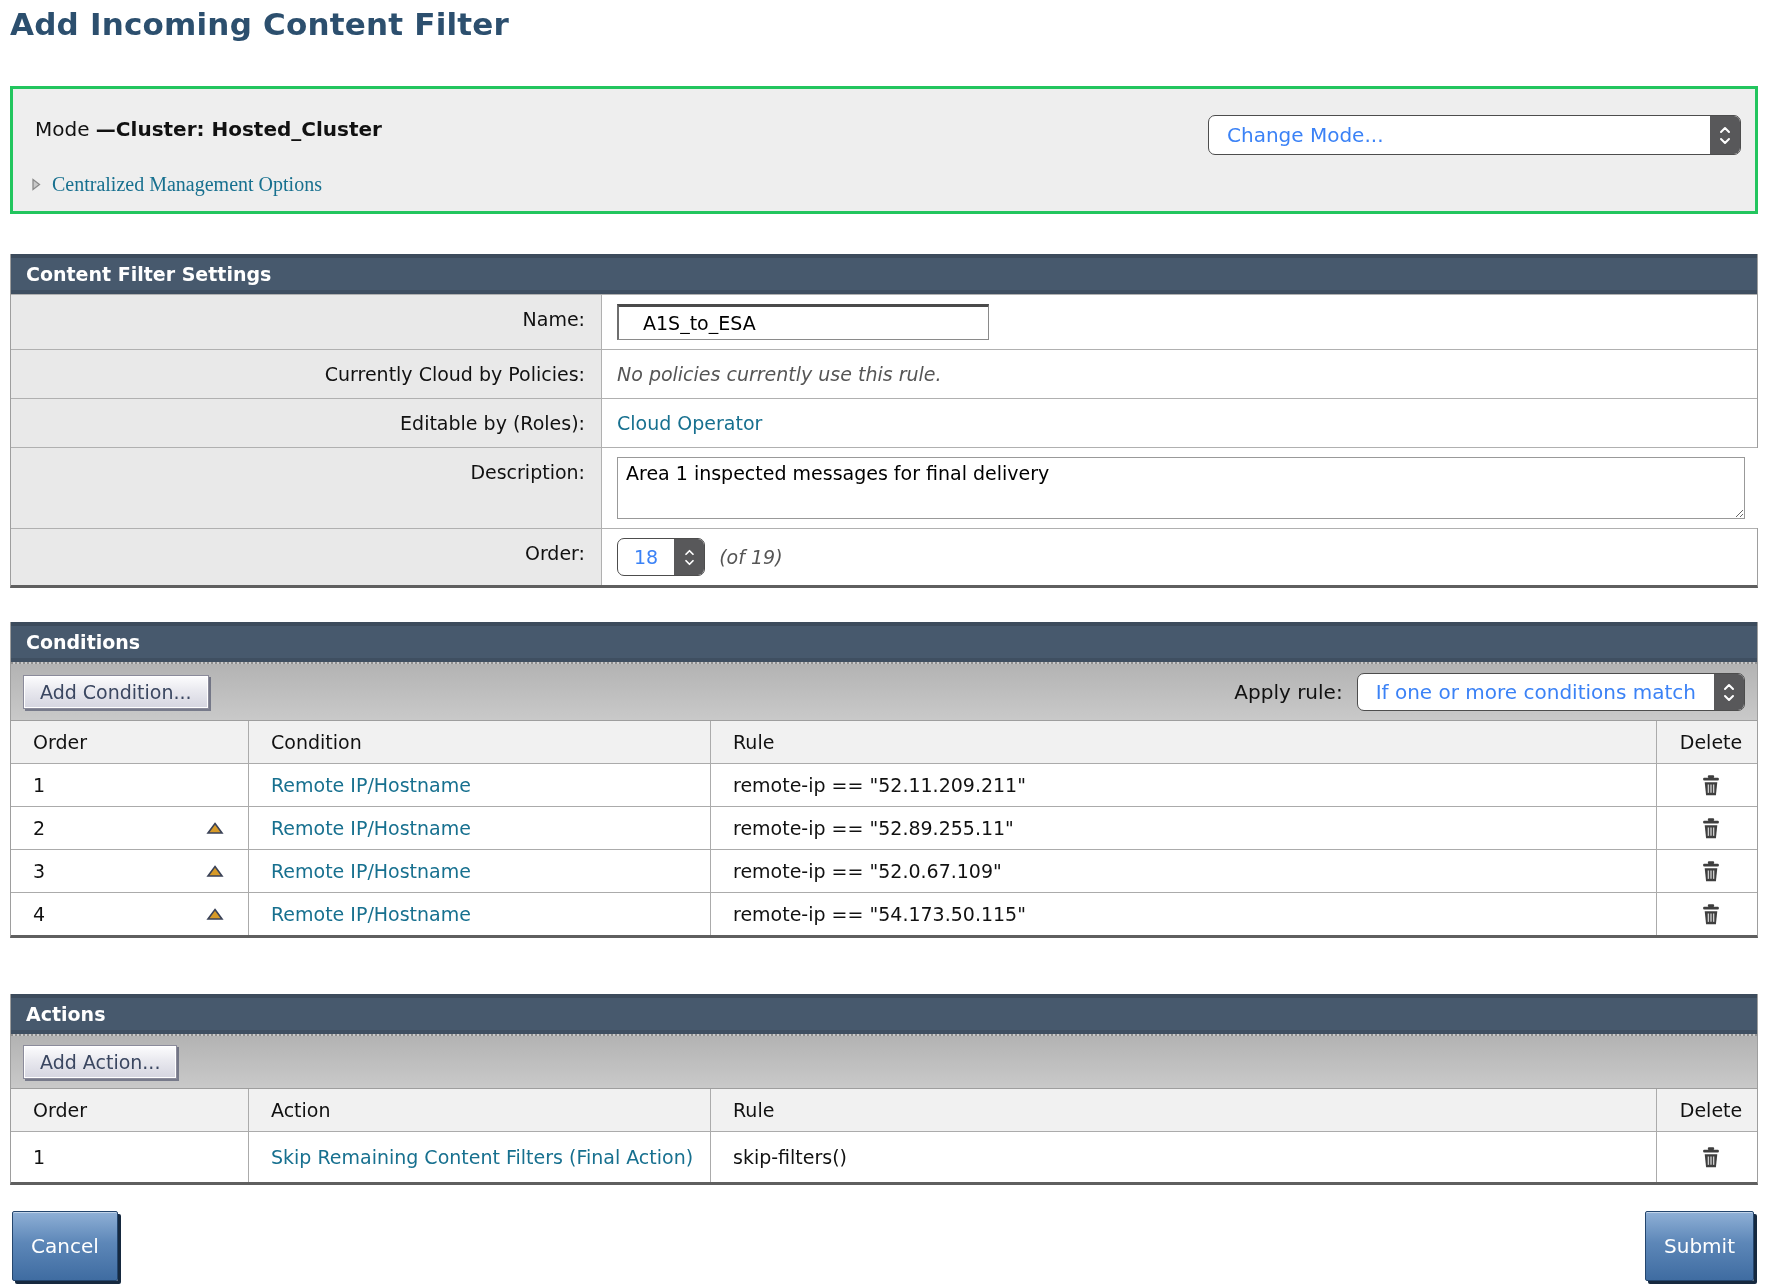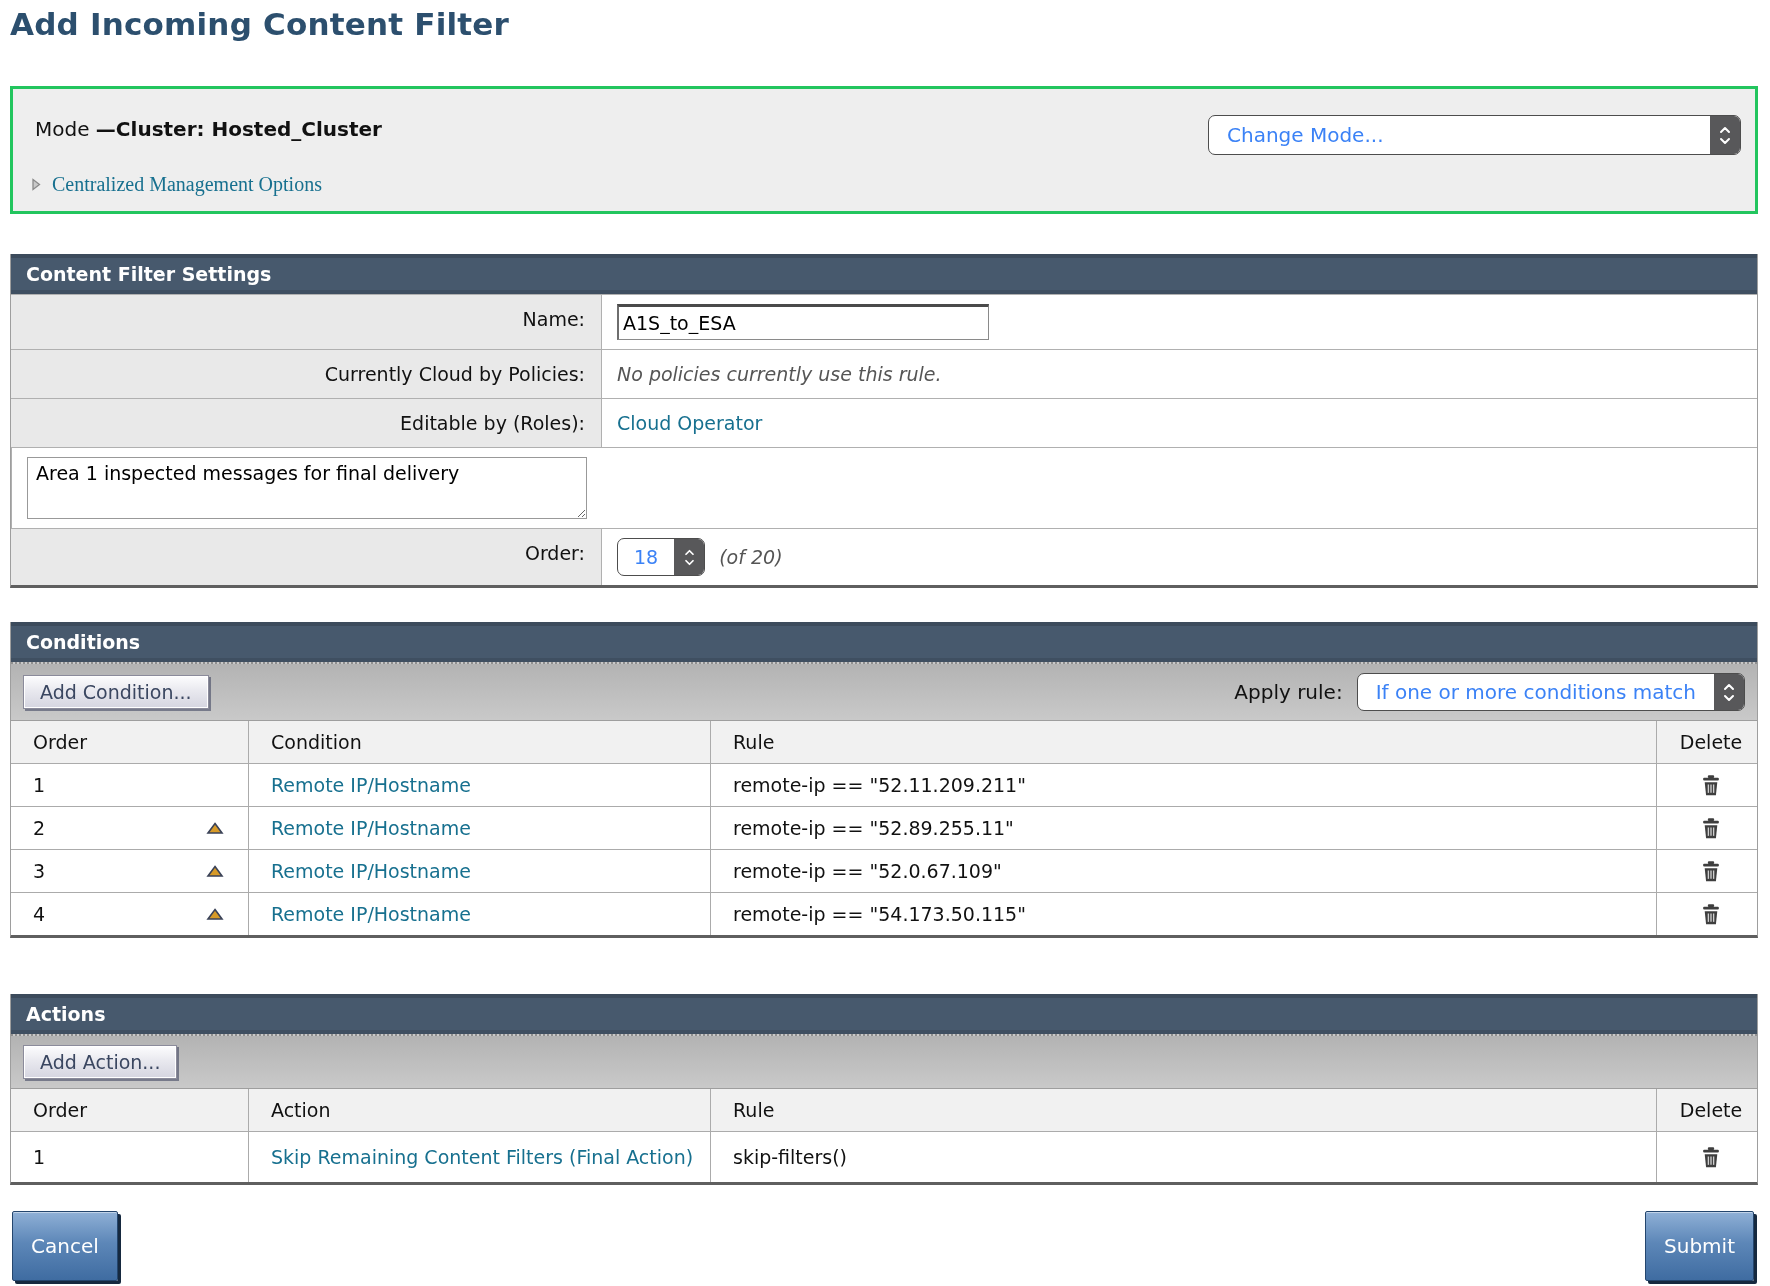--- a/index.html
+++ b/index.html
@@ -48,7 +48,7 @@
     display:flex;align-items:center;gap:14px;}
   .kv-value.top{align-items:flex-start;}
   .italic-note{font-style:italic;color:#555;}
-  .name-input{width:372px;height:36px;font-family:inherit;font-size:19px;padding:2px 4px;
+  .name-input{width:372px;height:36px;font-family:inherit;font-size:19px;padding:2px 24px;
     border:1px solid #8a8a8a;border-top:3px solid #4a4a4a;border-left:2px solid #6e6e6e;background:#fff;}
   .desc-textarea{width:1128px;height:62px;font-family:inherit;font-size:19px;padding:4px 8px;
     border:1px solid #999;background:#fff;resize:both;}

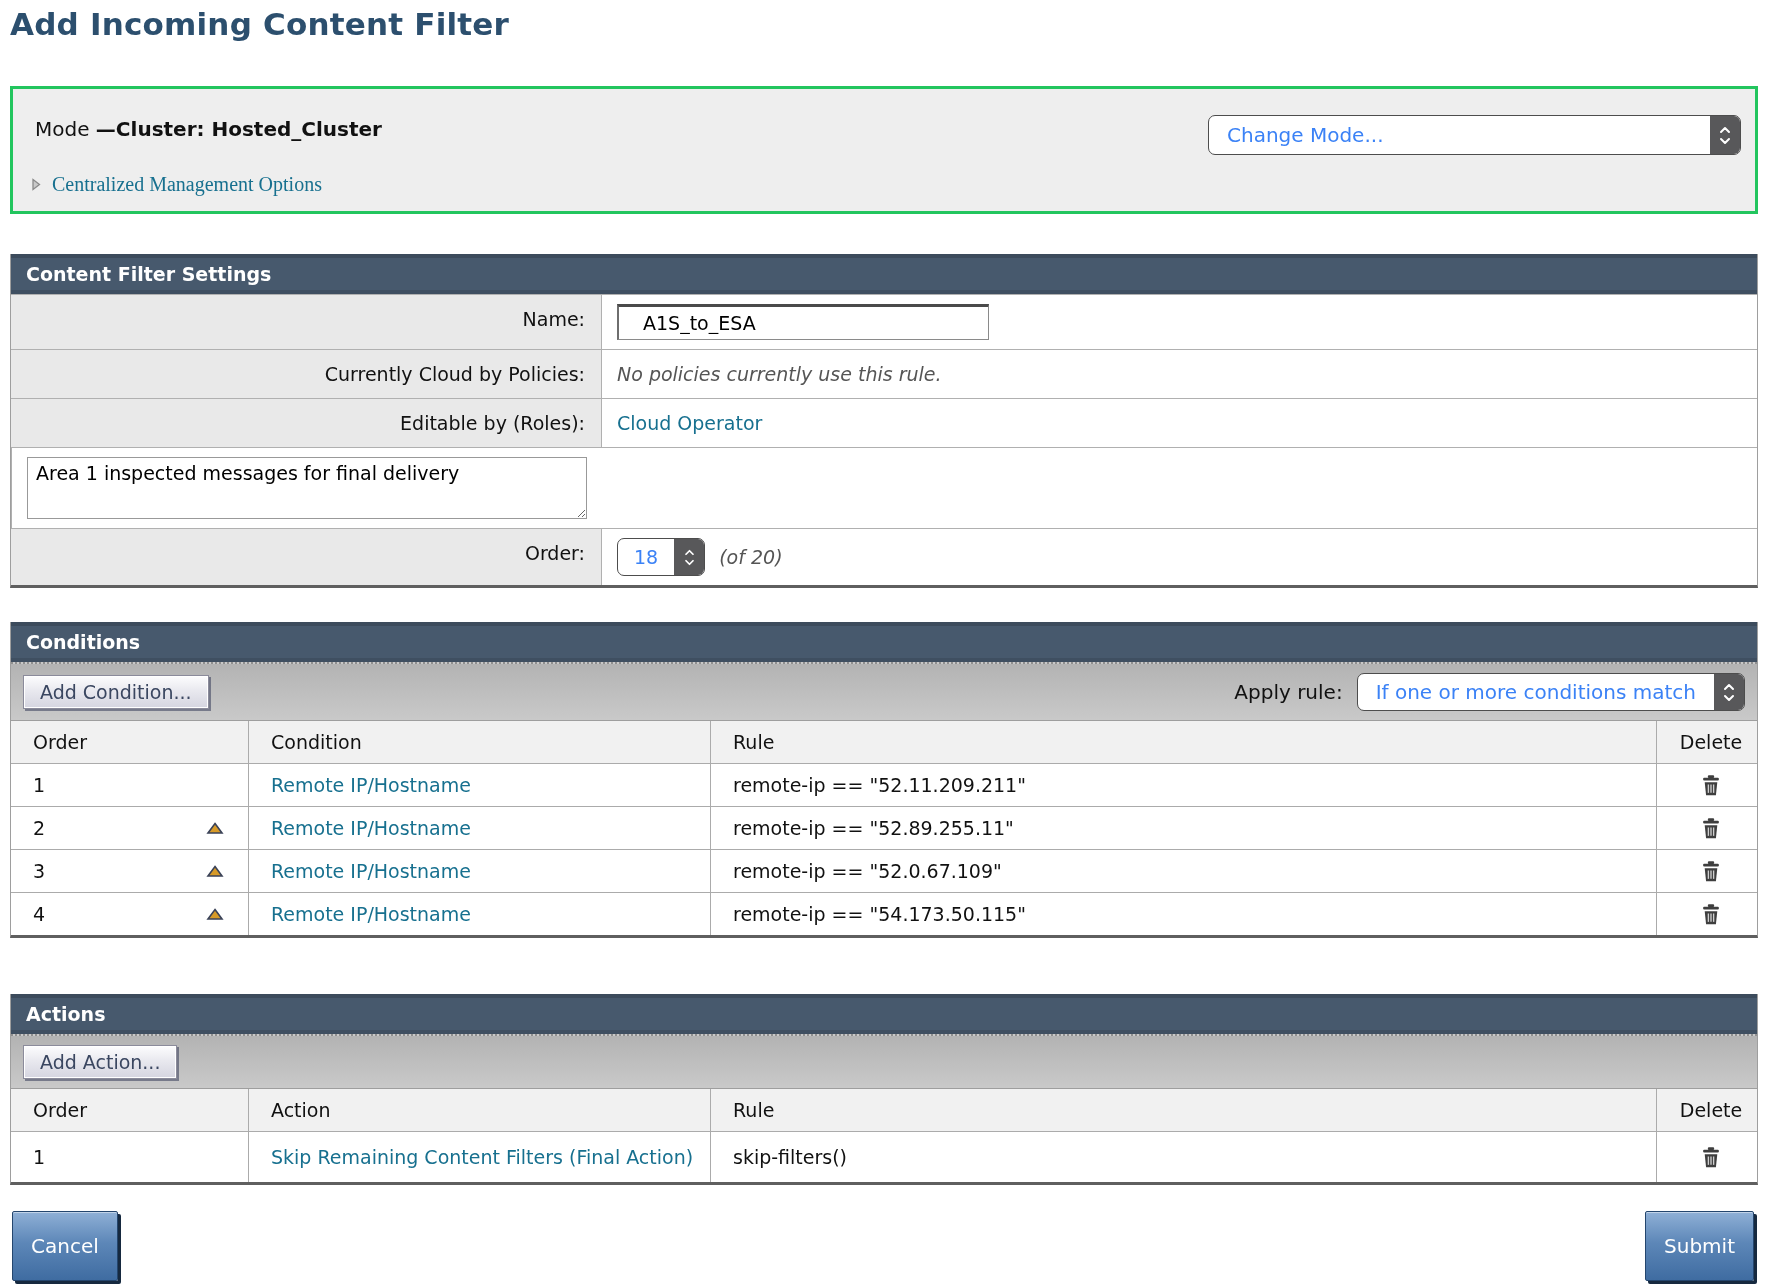--- a/index.html
+++ b/index.html
@@ -137,6 +137,7 @@
   </div>
 
   <div class="kv-row">
+    <div class="kv-label">Description:</div>
     <div class="kv-value top">
       <textarea class="desc-textarea" style="">Area 1 inspected messages for final delivery</textarea>
     </div>

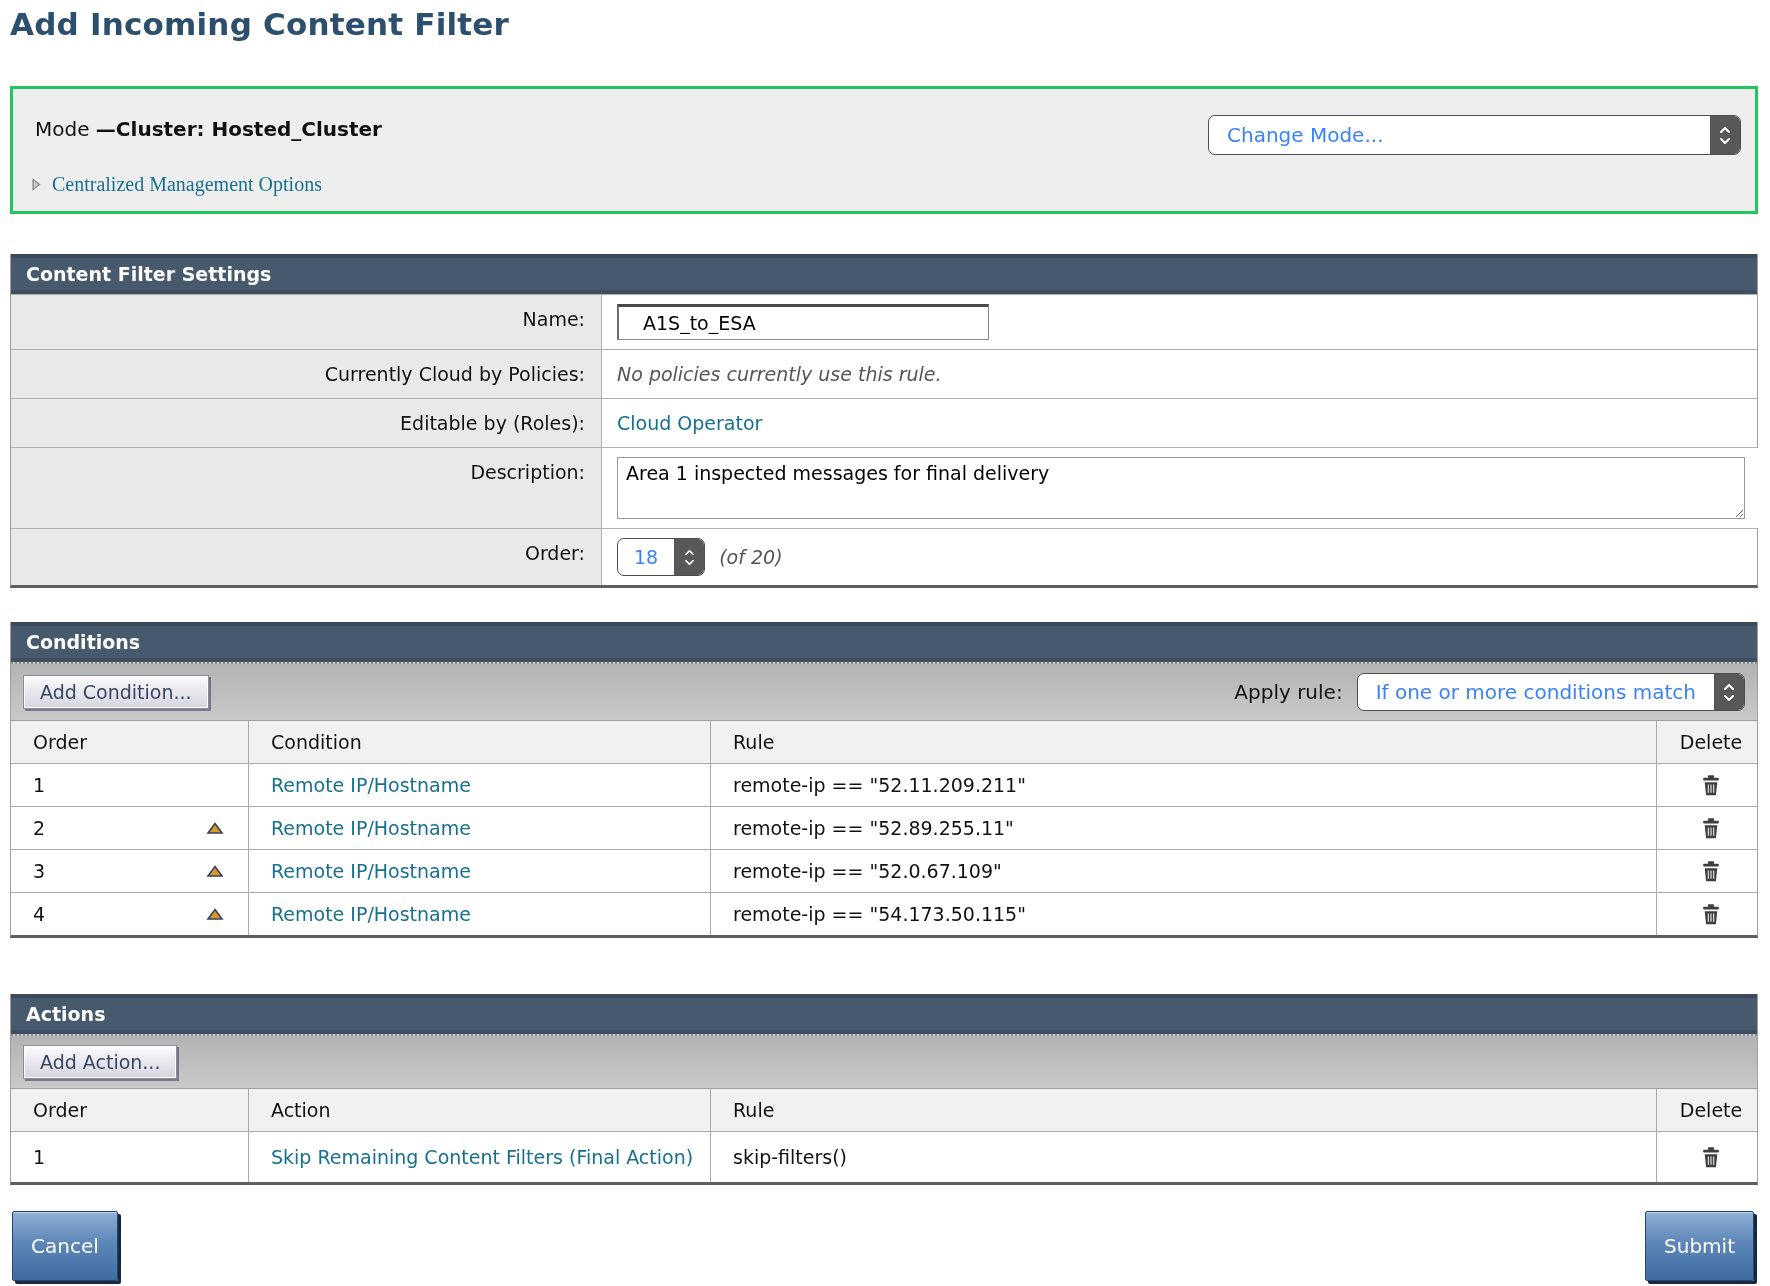--- a/index.html
+++ b/index.html
@@ -157,7 +157,7 @@
             </svg>
         </span>
       </span>
-      <span class="italic-note">(of 20)</span>
+      <span class="italic-note">(of 19)</span>
     </div>
   </div>
 </div>

